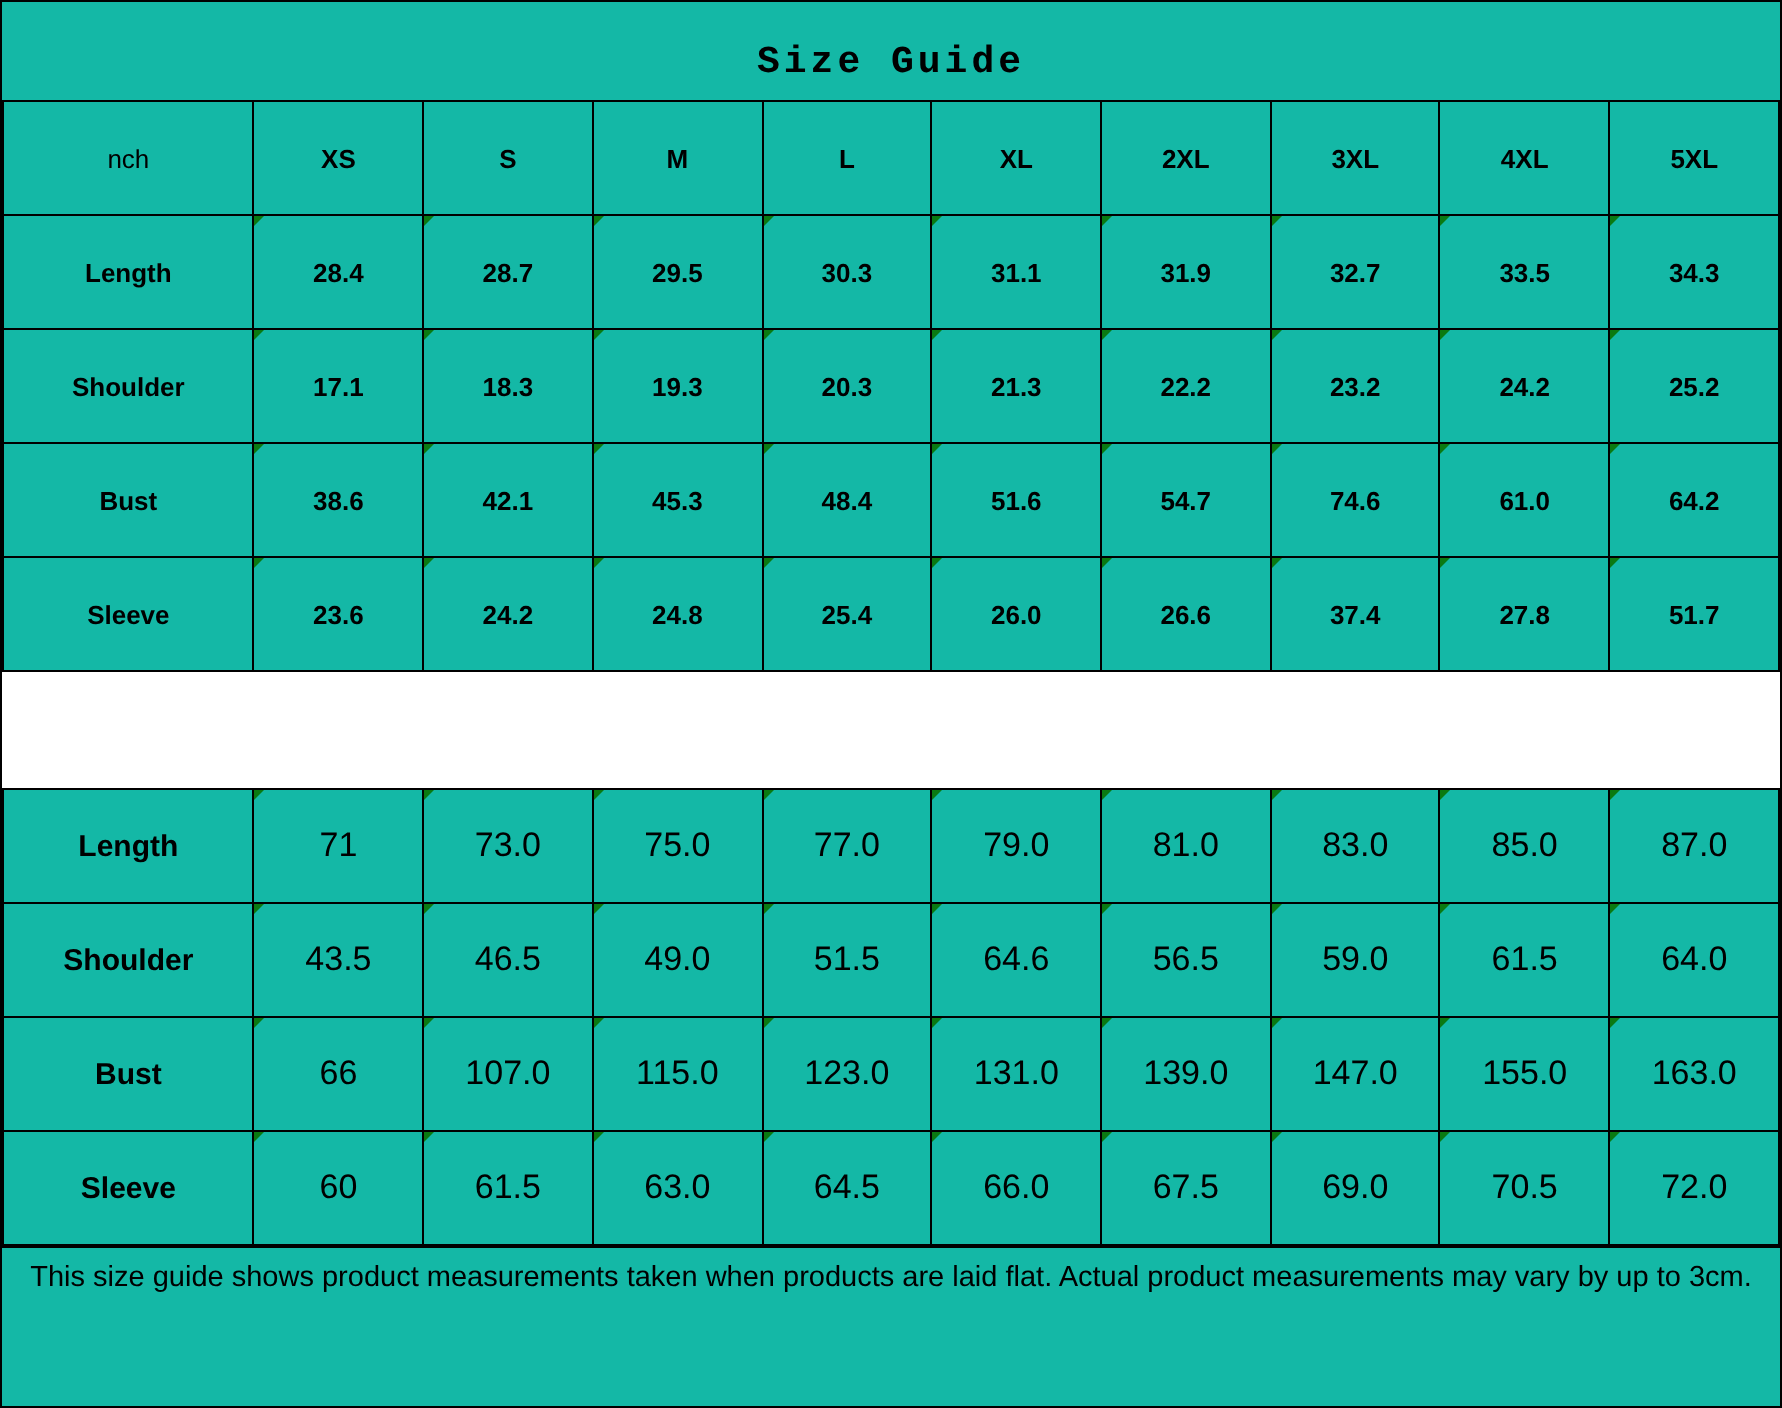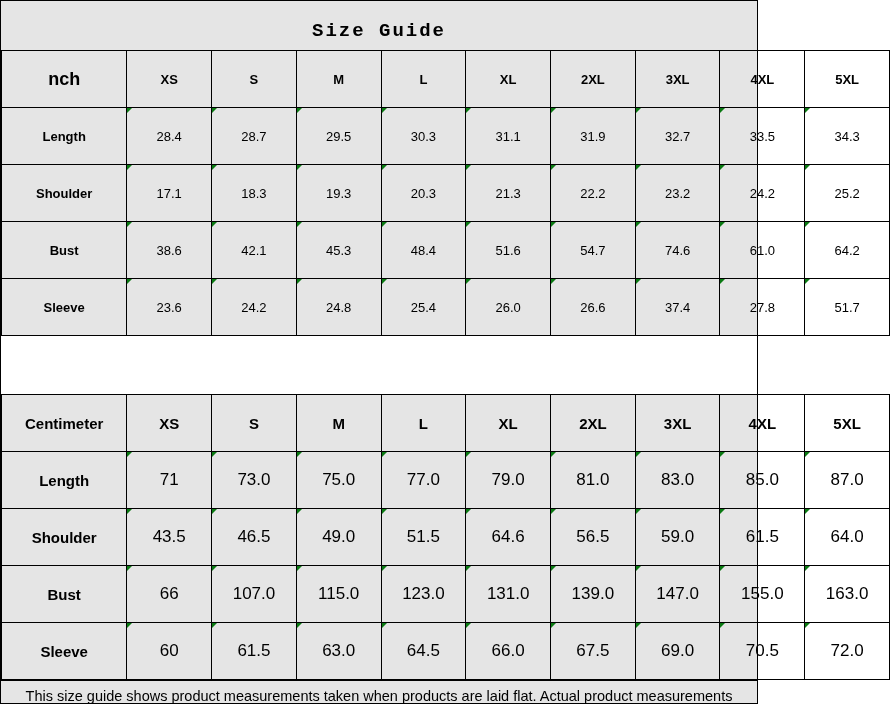--- a/index.html
+++ b/index.html
@@ -16,11 +16,11 @@
   }
   .page {
     position: relative;
-    width: 758px;
+    width: 891px;
     height: 704px;
     box-sizing: border-box;
     border: 1px solid #000000;
-    background: #e5e5e5;
+    background: #14b8a6;
   }
   .title {
     text-align: center;

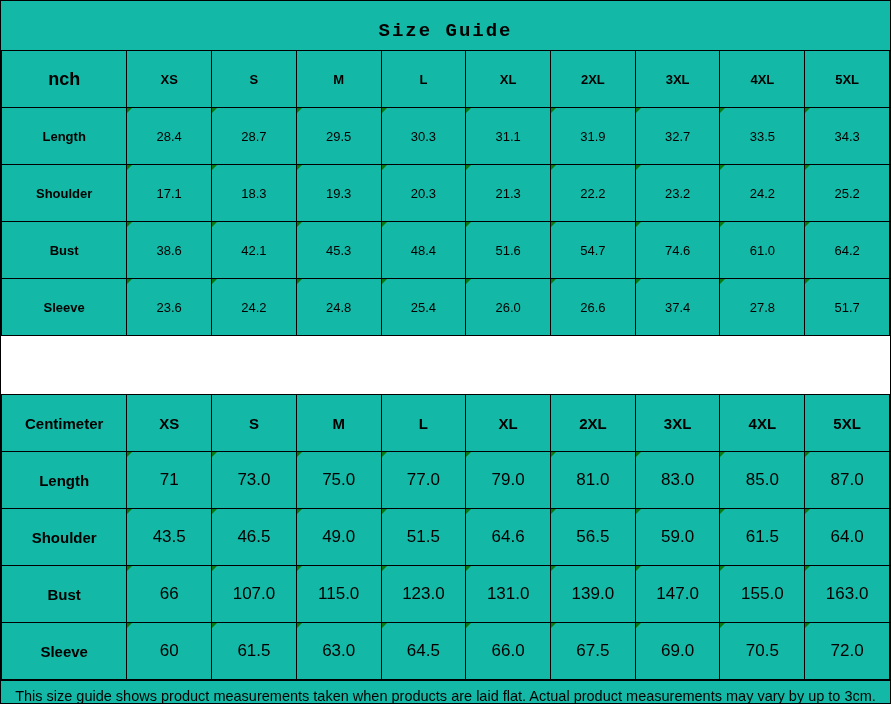--- a/index.html
+++ b/index.html
@@ -51,8 +51,8 @@
   
   .t-inch td { height: 54px; }
   .t-inch .hdr-label {
-    font-size: 18px;
-    font-weight: 700;
+    font-size: 13px;
+    font-weight: 400;
   }
   .t-inch .hdr-size {
     font-size: 13px;

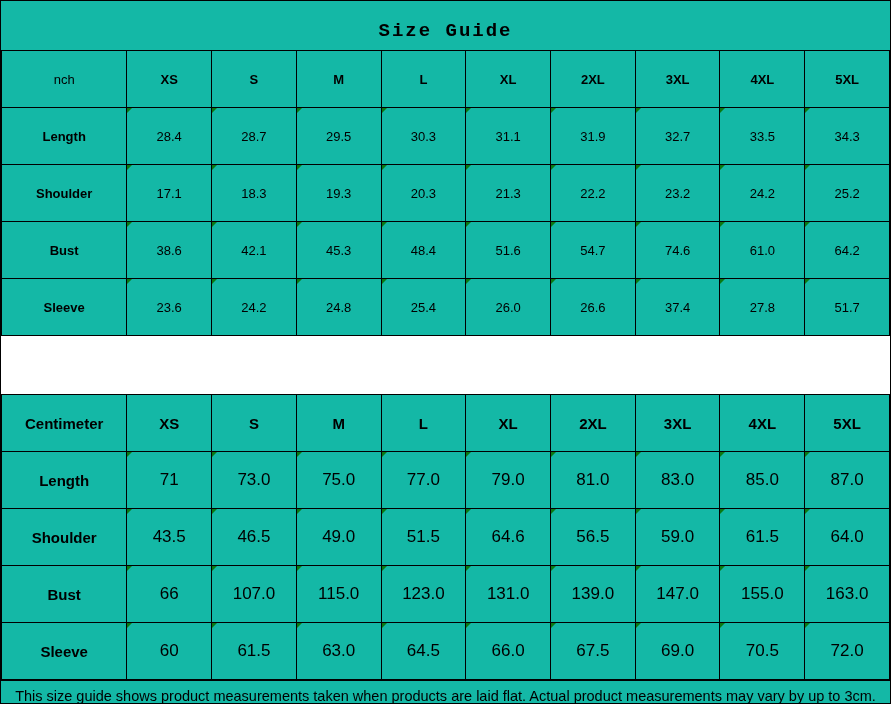--- a/index.html
+++ b/index.html
@@ -64,7 +64,7 @@
   }
   .t-inch .val {
     font-size: 13px;
-    font-weight: 400;
+    font-weight: 700;
   }
 
   

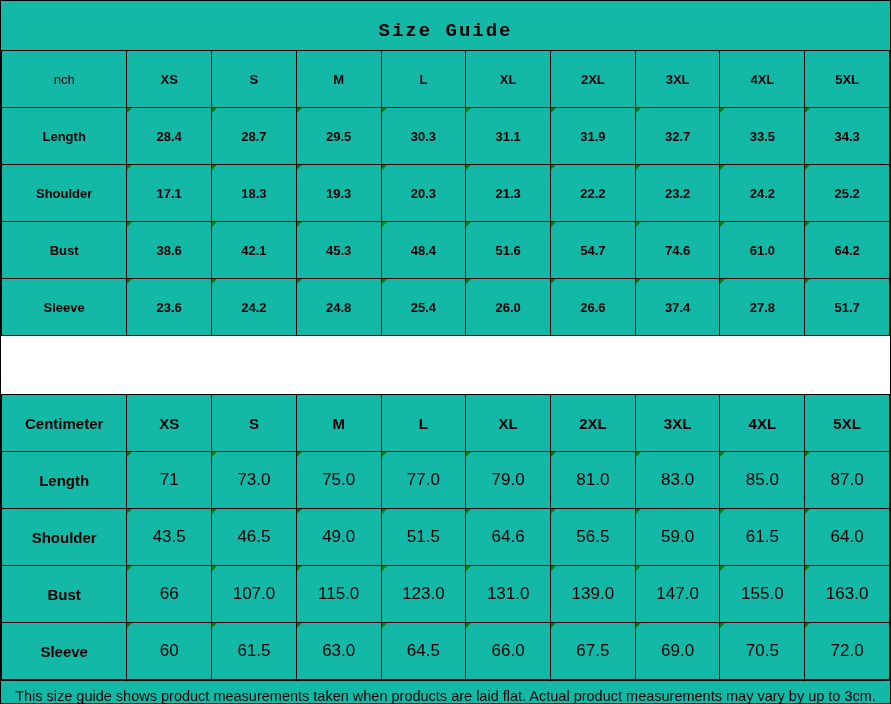--- a/index.html
+++ b/index.html
@@ -216,18 +216,6 @@
         <col class="cx">
     </colgroup>
     <tbody>
-      <tr>
-        <td class="hdr-label">Centimeter</td>
-        <td class="hdr-size">XS</td>
-        <td class="hdr-size">S</td>
-        <td class="hdr-size">M</td>
-        <td class="hdr-size">L</td>
-        <td class="hdr-size">XL</td>
-        <td class="hdr-size">2XL</td>
-        <td class="hdr-size">3XL</td>
-        <td class="hdr-size">4XL</td>
-        <td class="hdr-size">5XL</td>
-      </tr>
 
       <tr>
         <td class="row-label">Length</td>

